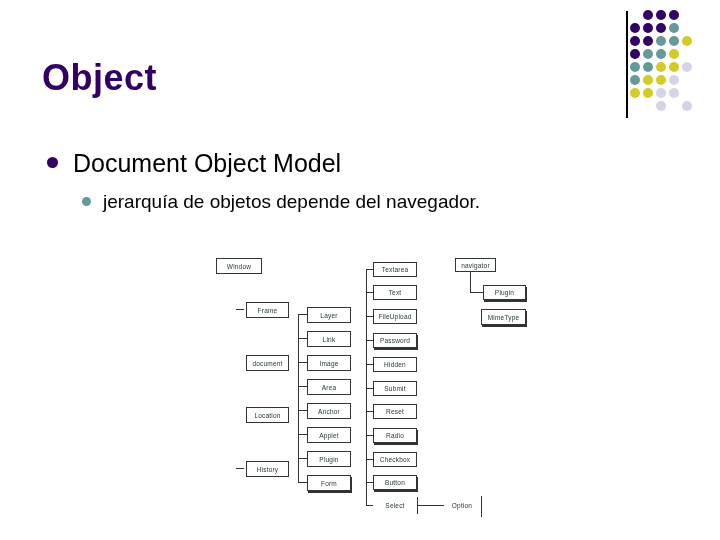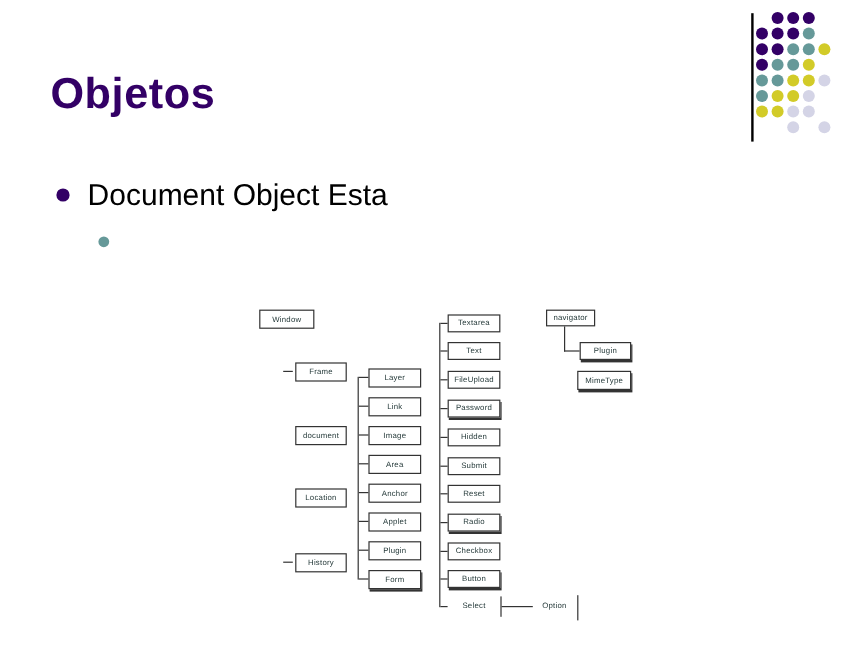--- a/index.html
+++ b/index.html
@@ -77,7 +77,7 @@
       <div class="dot" style="left: 682px; top: 101px; background: rgb(212, 212, 230);"></div>
     </div>
 
-  <h1 class="title" style="color: rgb(51, 0, 102);">Objetos</h1>
+  <h1 class="title" style="color: rgb(51, 0, 102);">Object</h1>
 
   <div class="bullet1">
     <span class="dot1" style="background: rgb(51, 0, 102);"></span>

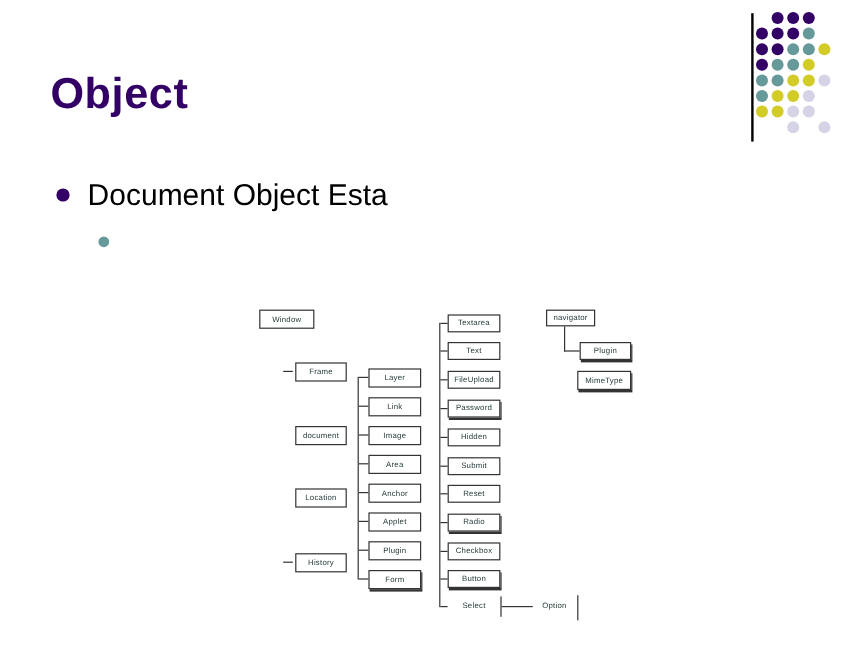--- a/index.html
+++ b/index.html
@@ -81,7 +81,7 @@
 
   <div class="bullet1">
     <span class="dot1" style="background: rgb(51, 0, 102);"></span>
-    <span>Document Object Esta</span>
+    <span>Document Object Model</span>
   </div>
 
   <div class="bullet2">

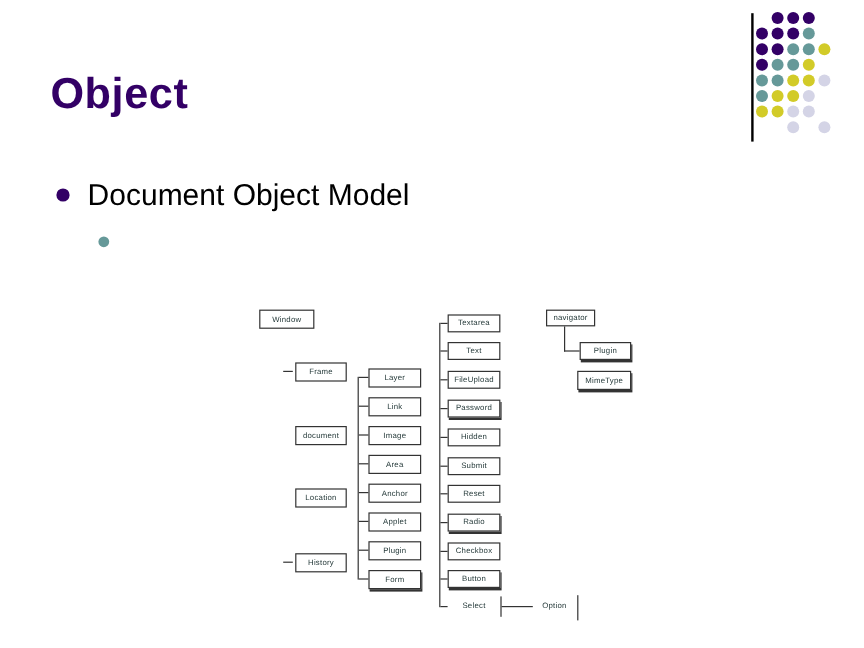--- a/index.html
+++ b/index.html
@@ -87,6 +87,7 @@
   <div class="bullet2">
     <span class="dot2" style="background: rgb(102, 153, 153);"></span>
     <div class="lines">
+      <div>jerarquía de objetos depende del navegador.</div>
     </div>
   </div>
 

